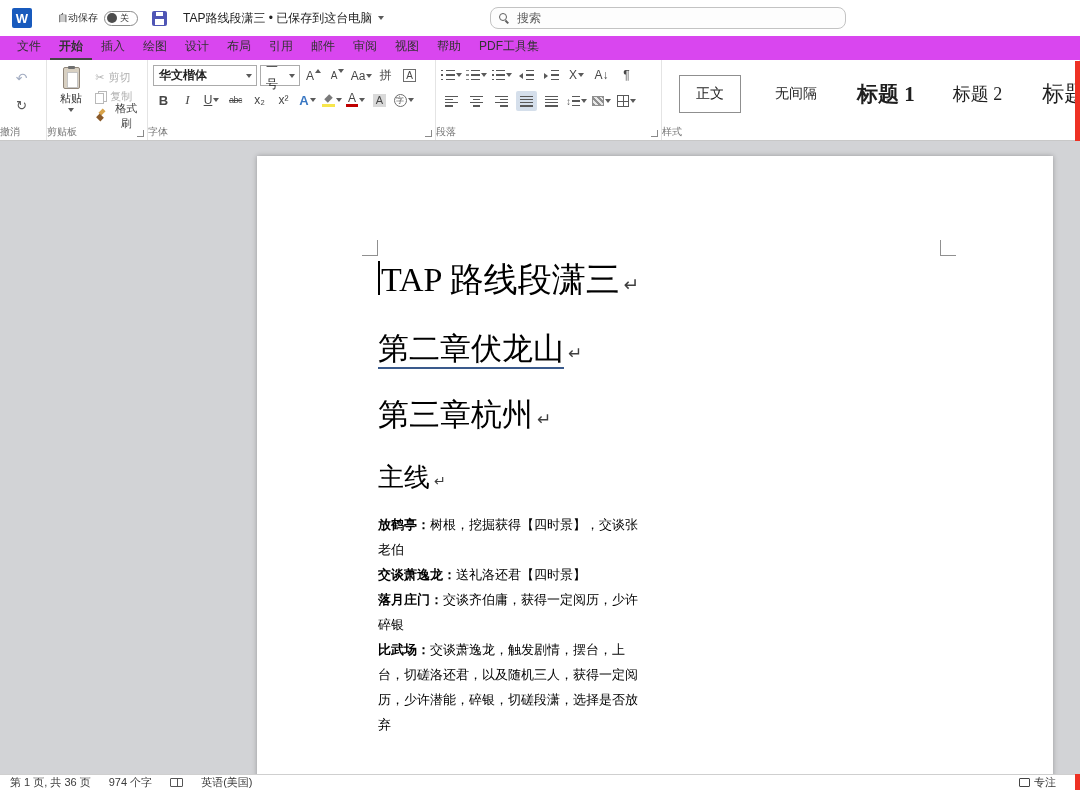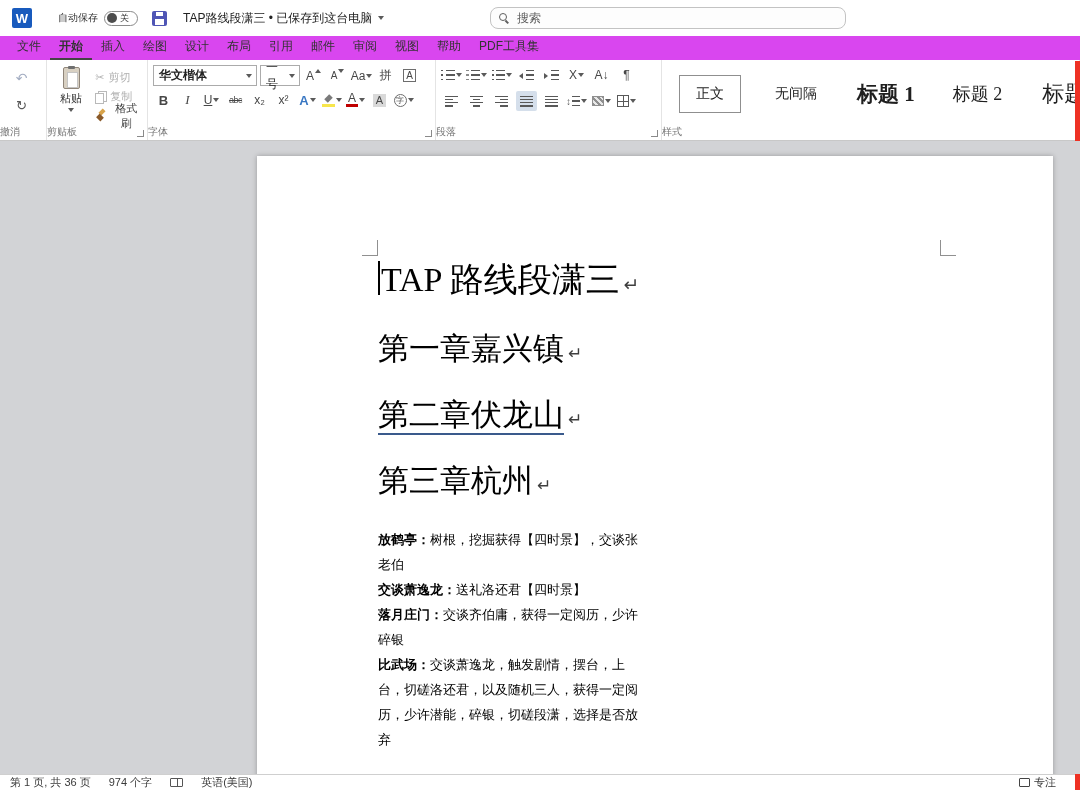--- a/index.html
+++ b/index.html
@@ -419,9 +419,6 @@
         <span class="caret-bar"></span><span>TAP 路线段潇三</span><span class="mark">↵</span>
       </div>
       <div class="h h2">
-        <span>第一章嘉兴镇</span><span class="mark">↵</span>
-      </div>
-      <div class="h h2">
         <span class="underlined">第二章伏龙山</span><span class="mark">↵</span>
       </div>
       <div class="h h2">

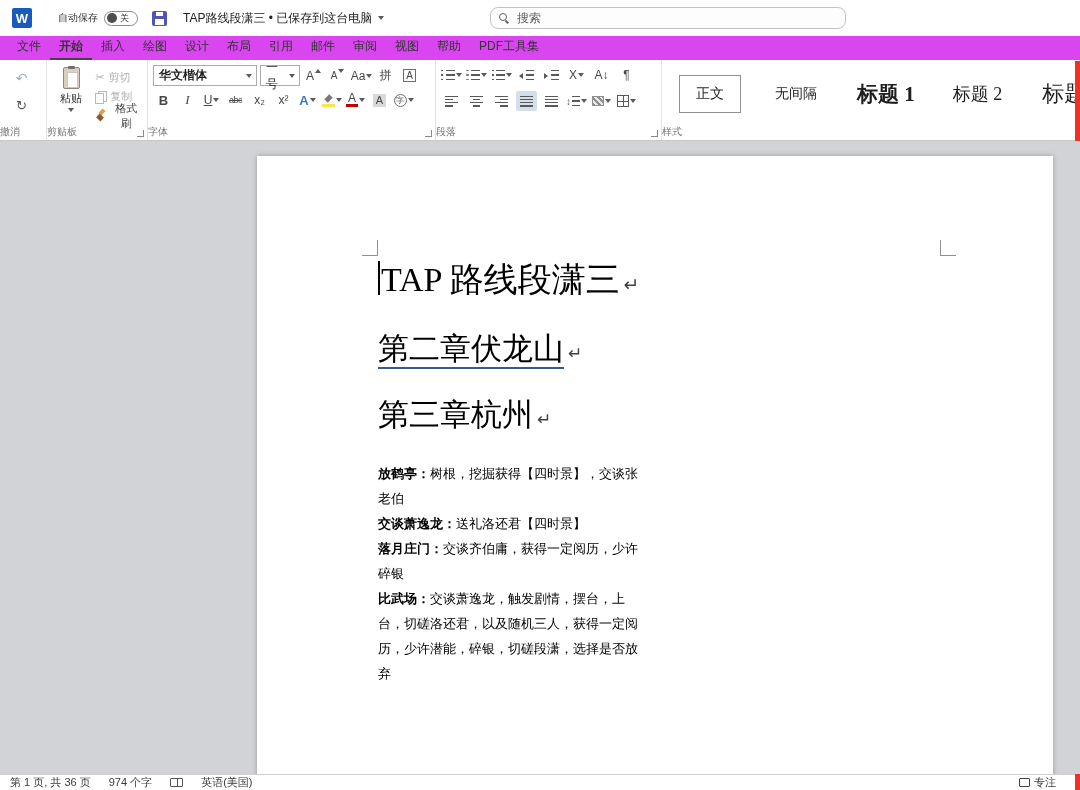--- a/index.html
+++ b/index.html
@@ -424,6 +424,9 @@
       <div class="h h2">
         <span>第三章杭州</span><span class="mark">↵</span>
       </div>
+      <div class="h h3">
+        <span>主线</span><span class="mark">↵</span>
+      </div>
       <div class="doc-body">
         <p><b>放鹤亭：</b><span>树根，挖掘获得【四时景】，交谈张老伯</span></p>
         <p><b>交谈萧逸龙：</b><span>送礼洛还君【四时景】</span></p>

